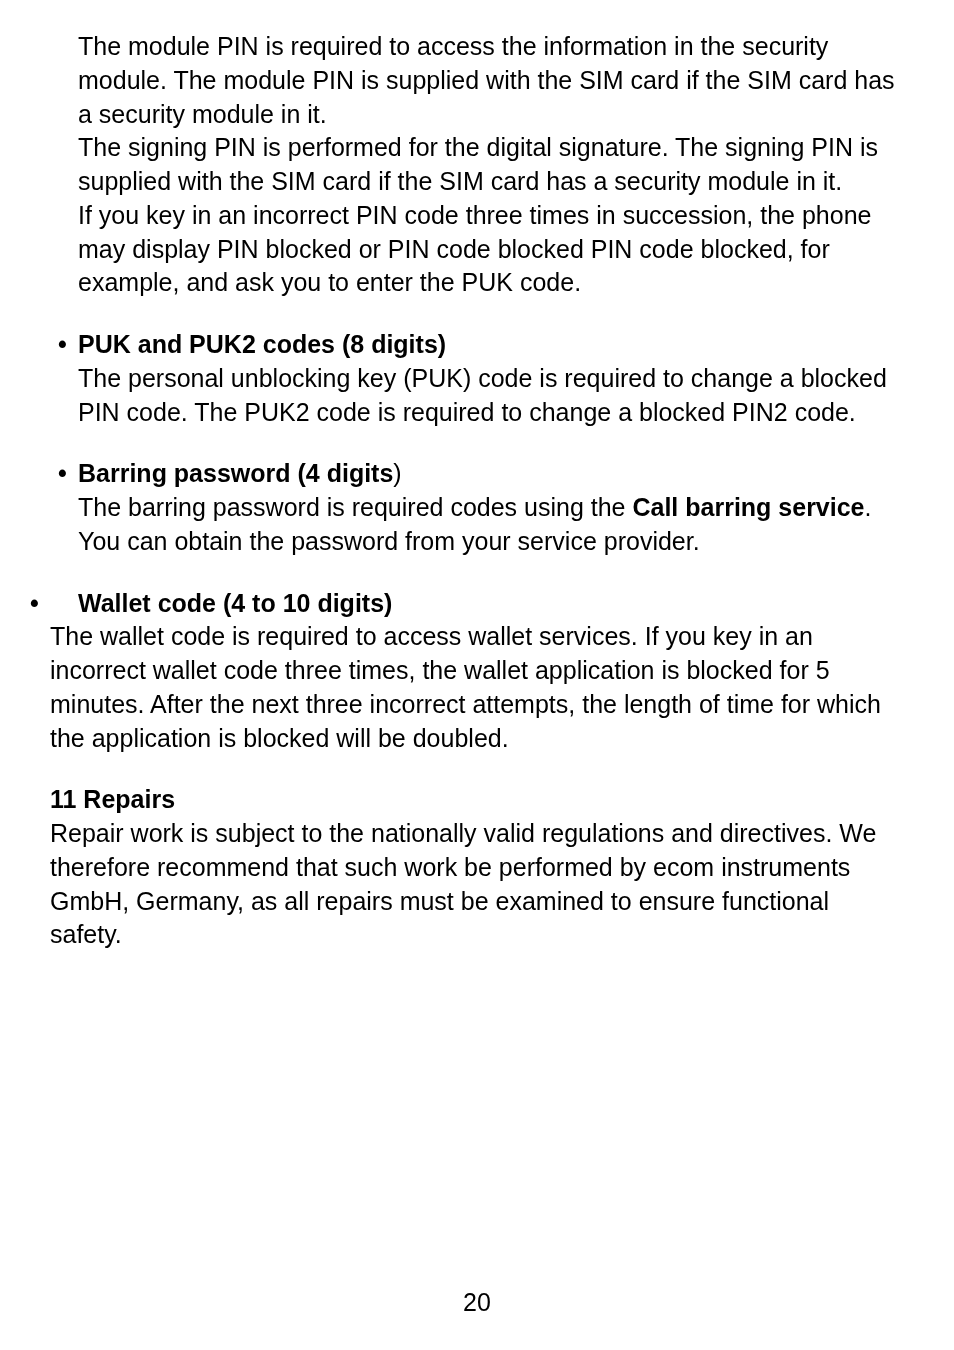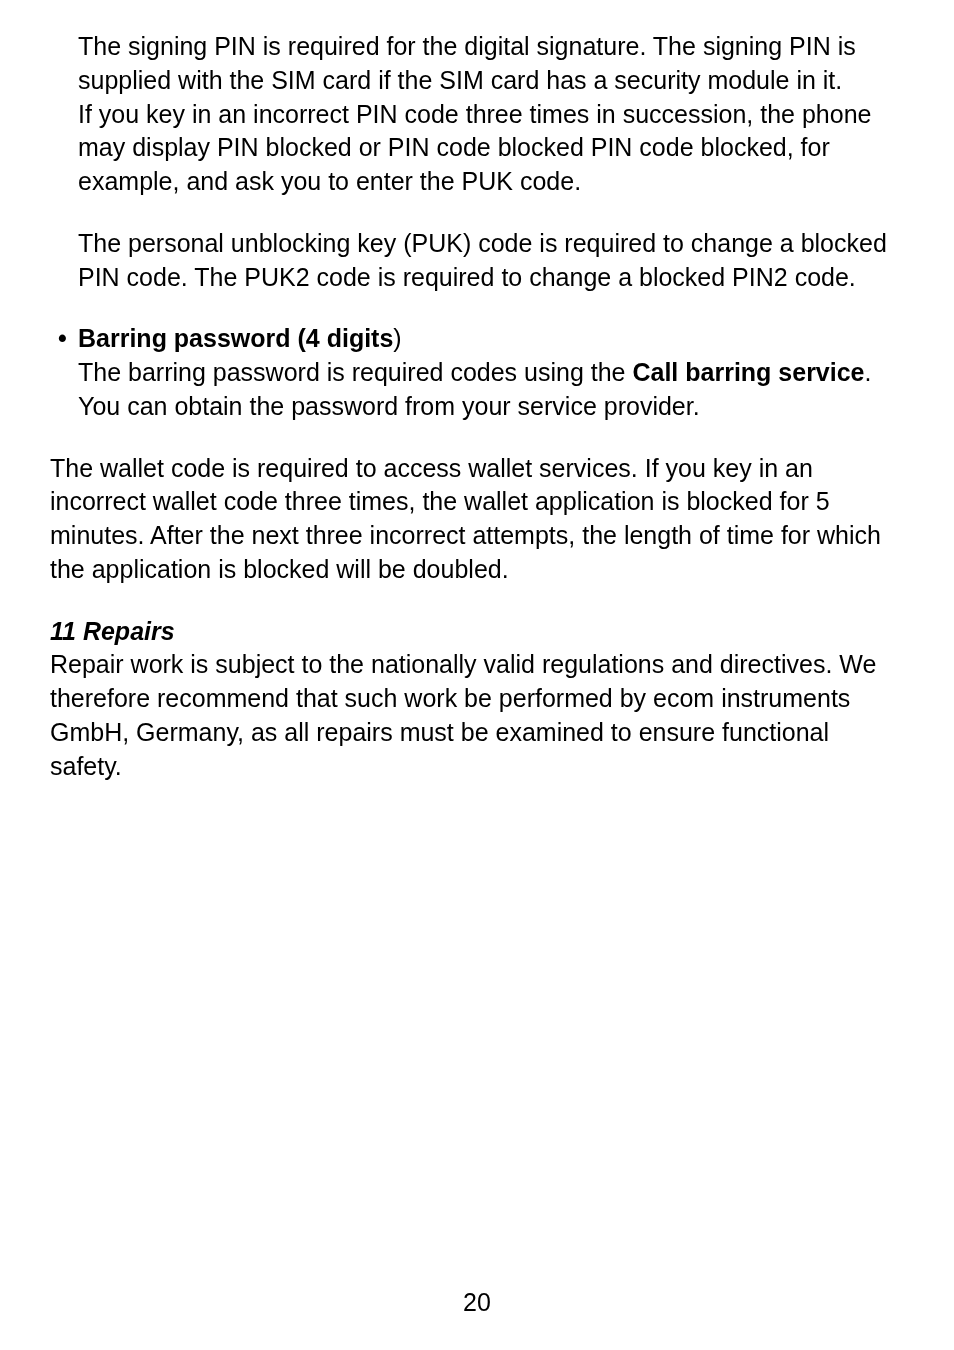--- a/index.html
+++ b/index.html
@@ -68,6 +68,7 @@
 <body>
 
 <div class="section indented">
+  <div>The module PIN is required to access the information in the security module. The module PIN is supplied with the SIM card if the SIM card has a security module in it.</div>
   <div>The signing PIN is required for the digital signature. The signing PIN is supplied with the SIM card if the SIM card has a security module in it.</div>
   <div>If you key in an incorrect PIN code three times in succession, the phone may display PIN blocked or PIN code blocked PIN code blocked, for example, and ask you to enter the PUK code.</div>
 </div>

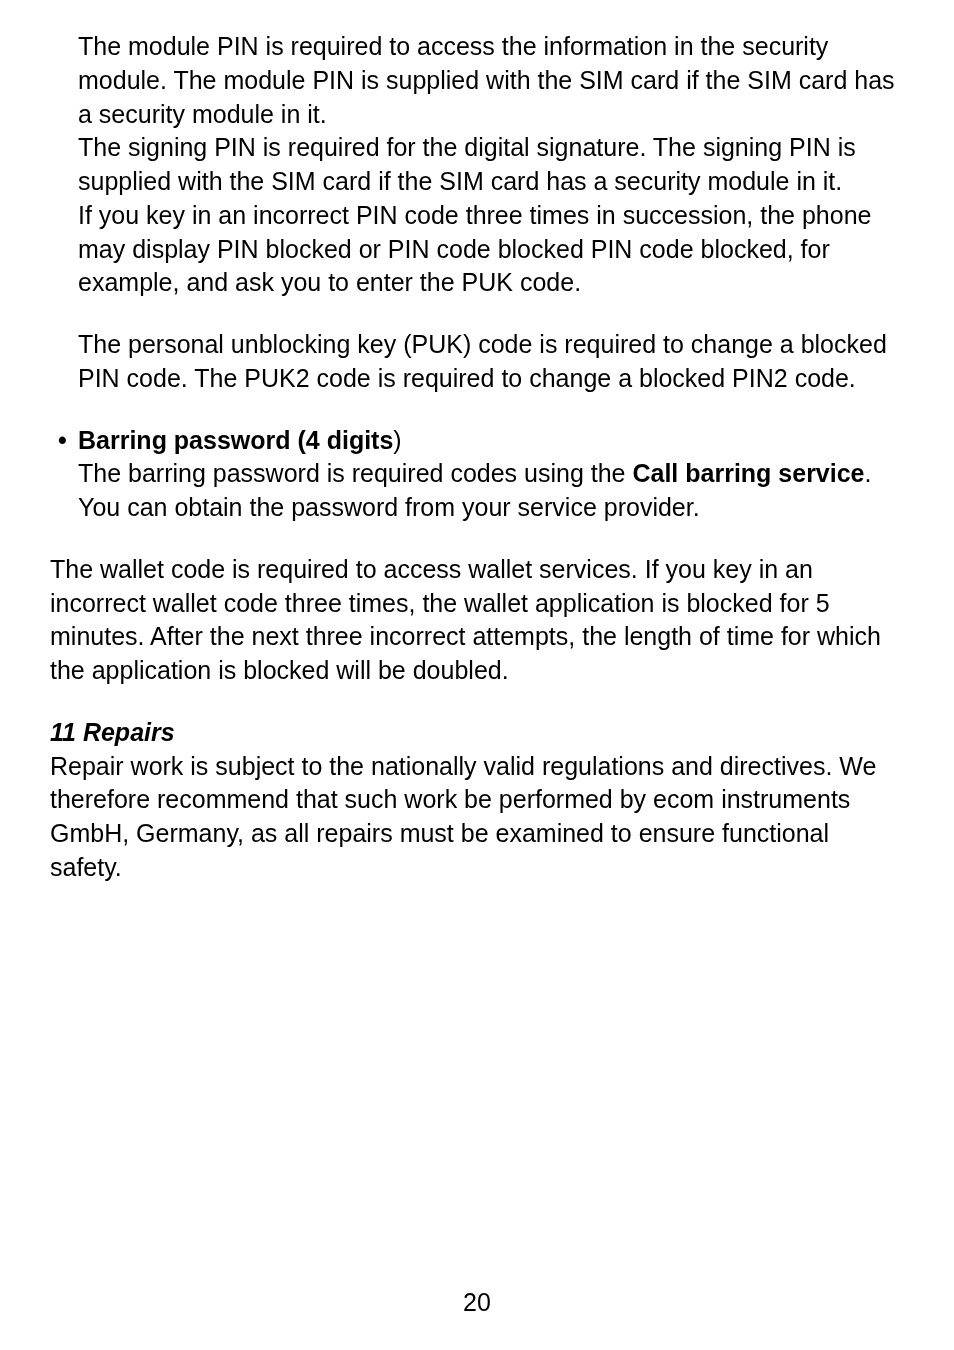--- a/index.html
+++ b/index.html
@@ -69,7 +69,7 @@
 
 <div class="section indented">
   <div>The module PIN is required to access the information in the security module. The module PIN is supplied with the SIM card if the SIM card has a security module in it.</div>
-  <div>The signing PIN is required for the digital signature. The signing PIN is supplied with the SIM card if the SIM card has a security module in it.</div>
+  <div>The signing PIN is performed for the digital signature. The signing PIN is supplied with the SIM card if the SIM card has a security module in it.</div>
   <div>If you key in an incorrect PIN code three times in succession, the phone may display PIN blocked or PIN code blocked PIN code blocked, for example, and ask you to enter the PUK code.</div>
 </div>
 

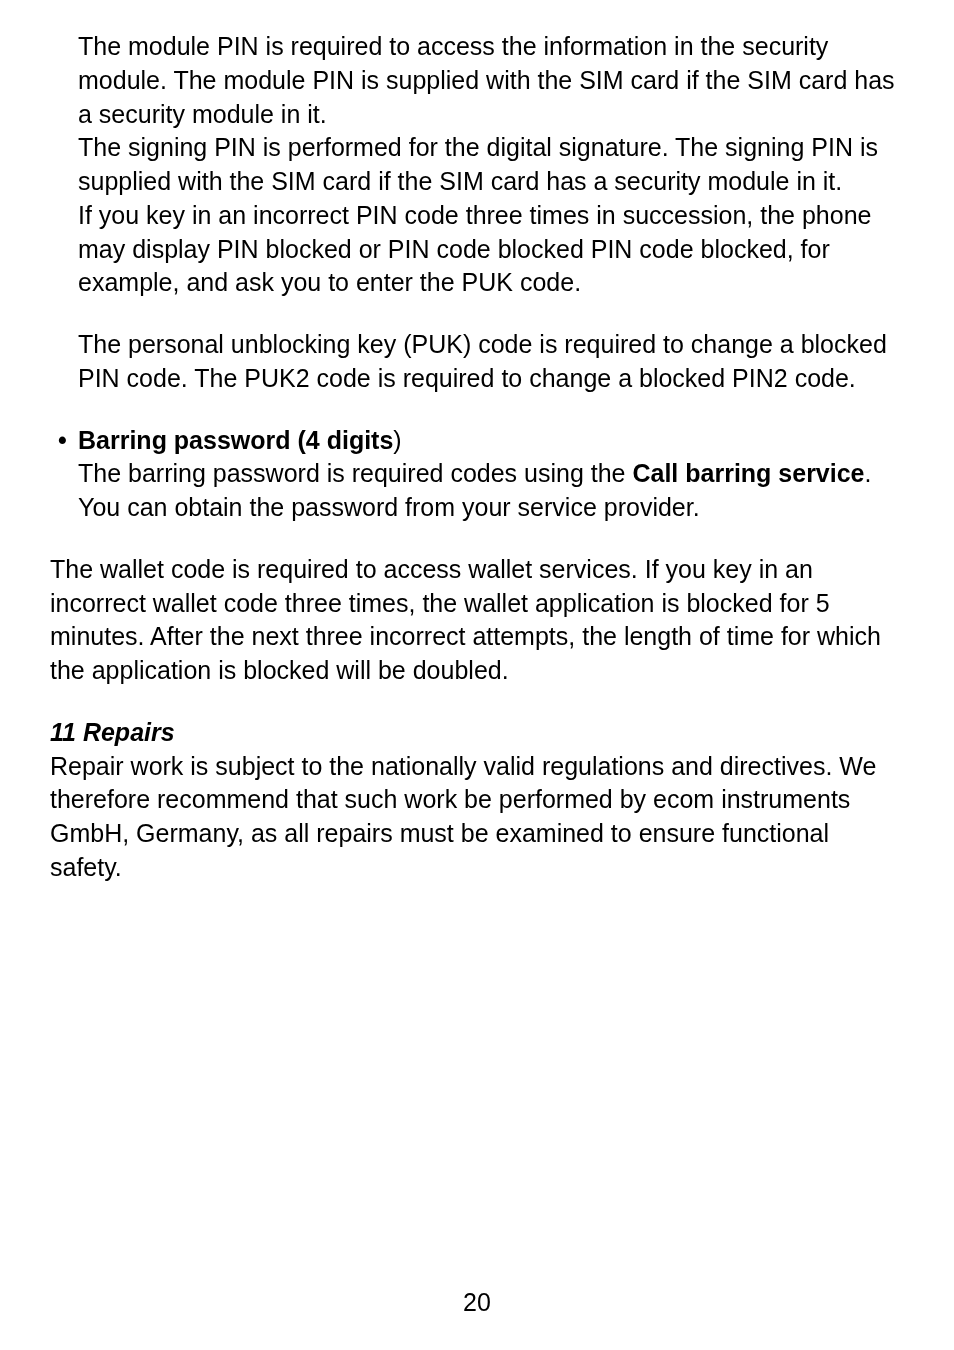--- a/index.html
+++ b/index.html
@@ -74,6 +74,7 @@
 </div>
 
 <div class="bullet-section indented">
+  <div class="bullet-heading">PUK and PUK2 codes (8 digits)</div>
   <div>The personal unblocking key (PUK) code is required to change a blocked PIN code. The PUK2 code is required to change a blocked PIN2 code.</div>
 </div>
 

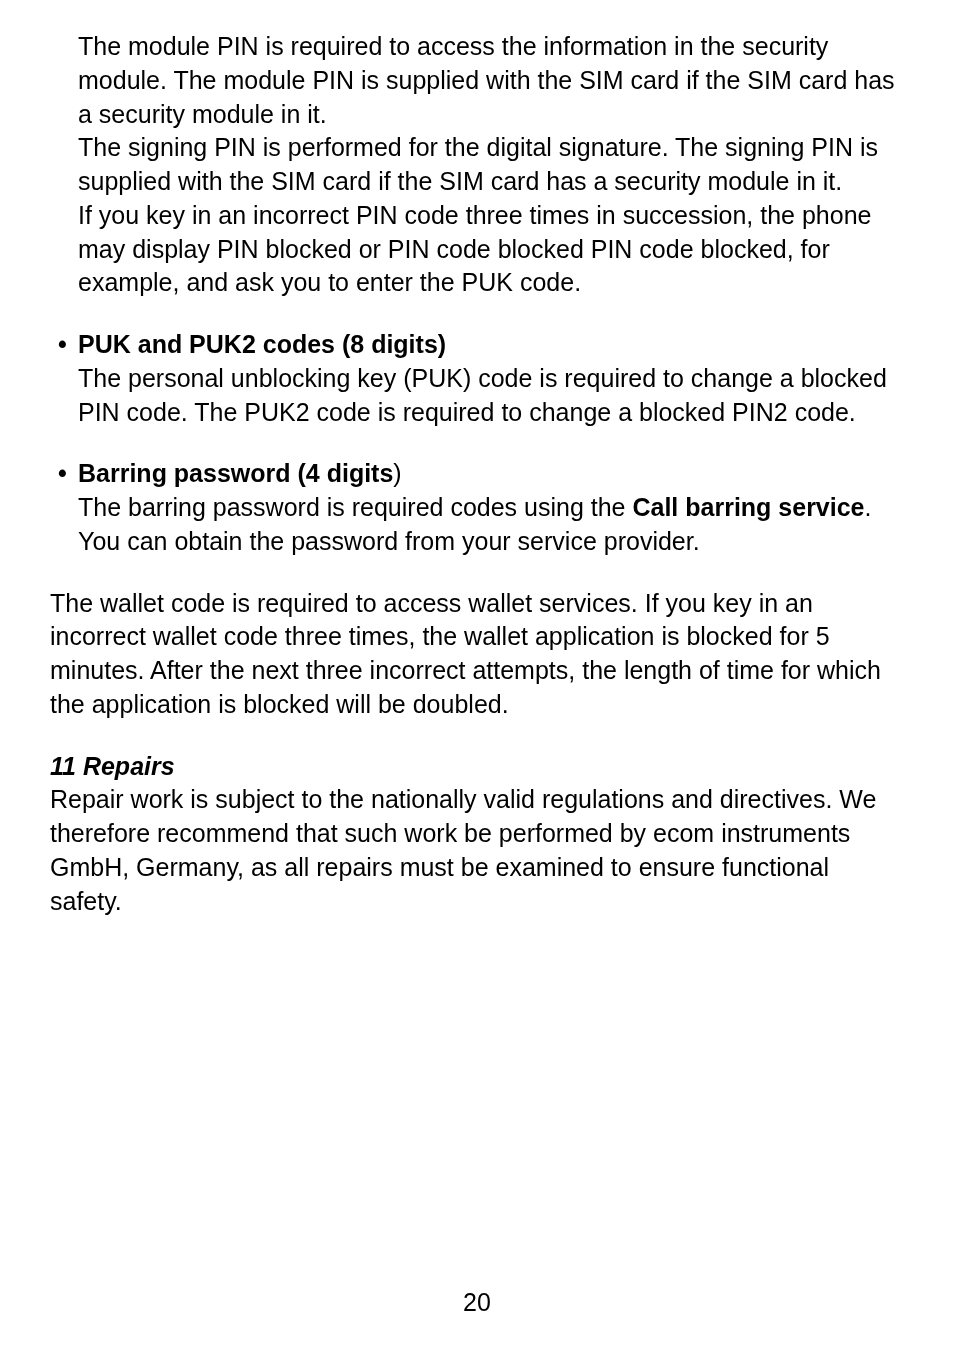--- a/index.html
+++ b/index.html
@@ -88,6 +88,7 @@
 </div>
 
 <div class="bullet-section">
+  <div class="bullet-heading indented">Wallet code (4 to 10 digits)</div>
   <div>The wallet code is required to access wallet services. If you key in an incorrect wallet code three times, the wallet application is blocked for 5 minutes. After the next three incorrect attempts, the length of time for which the application is blocked will be doubled.</div>
 </div>
 

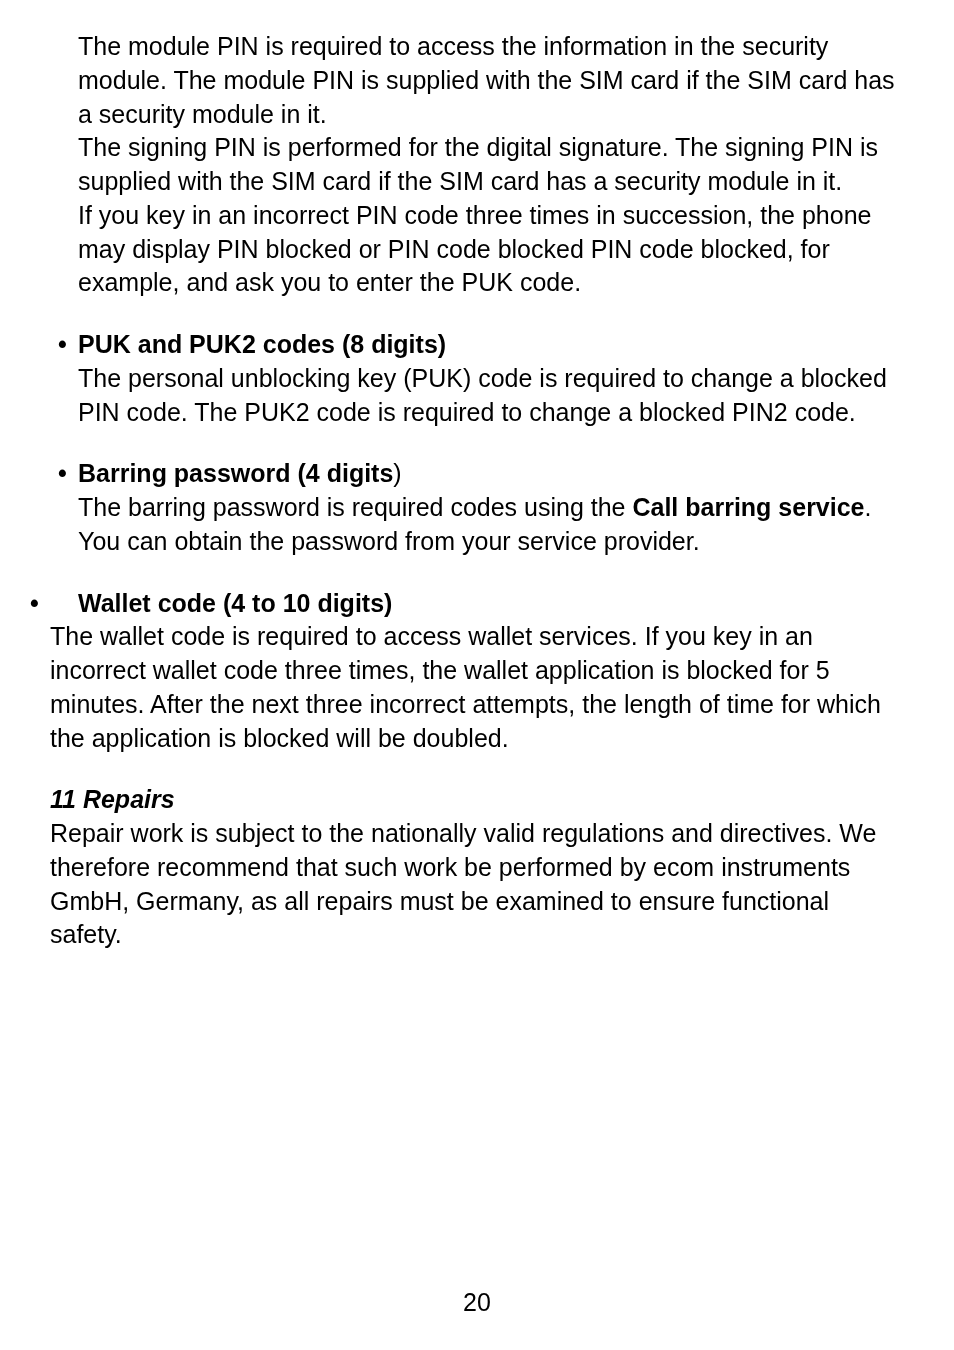--- a/index.html
+++ b/index.html
@@ -38,7 +38,6 @@
     }
     .plain-heading {
       font-weight: bold;
-      font-style: italic;
     }
     .inline-bold {
       font-weight: bold;

